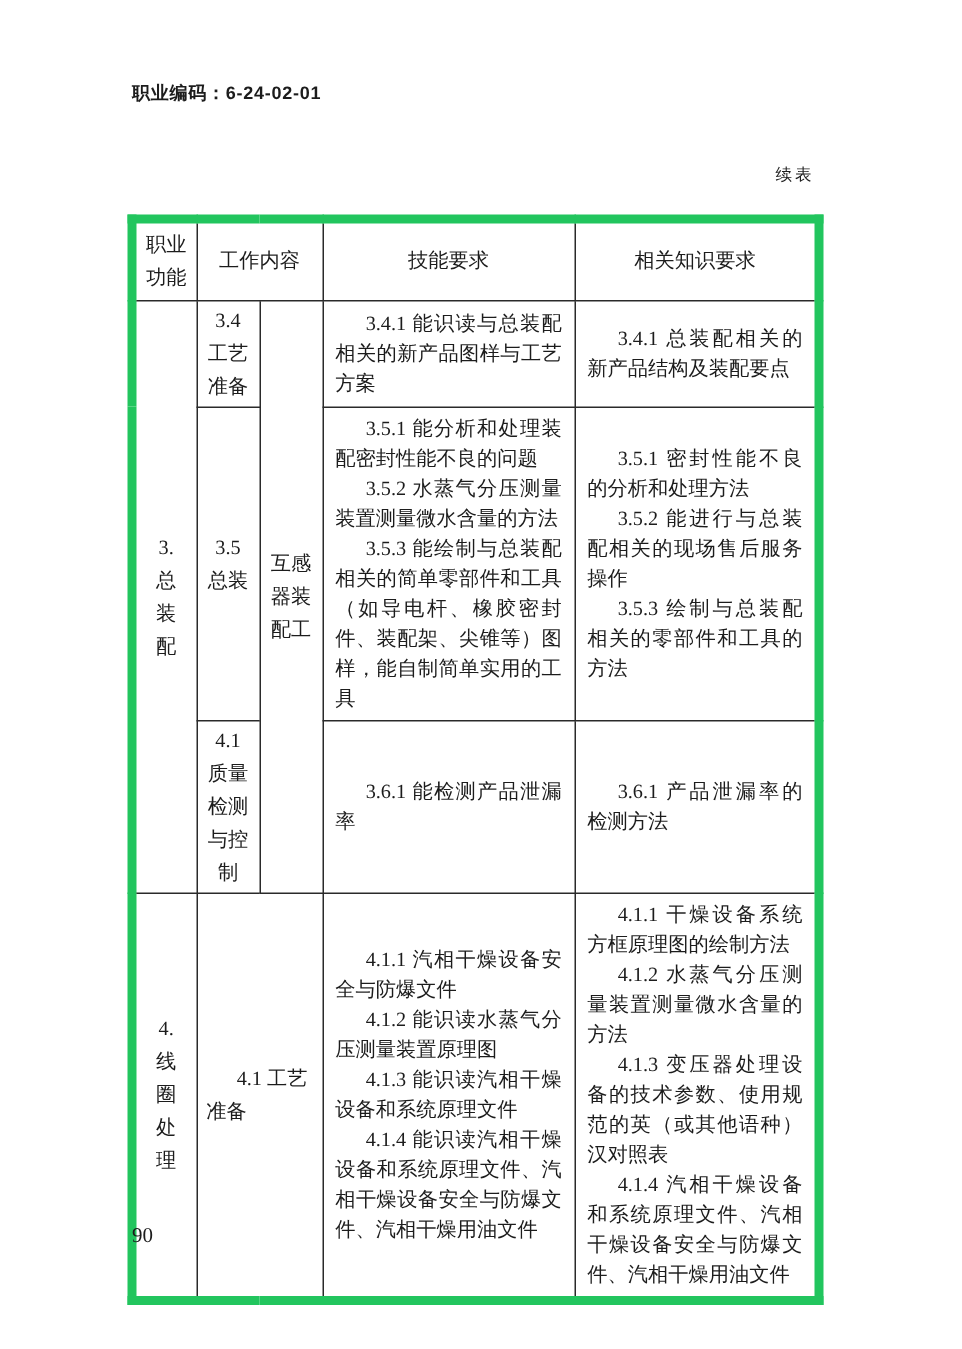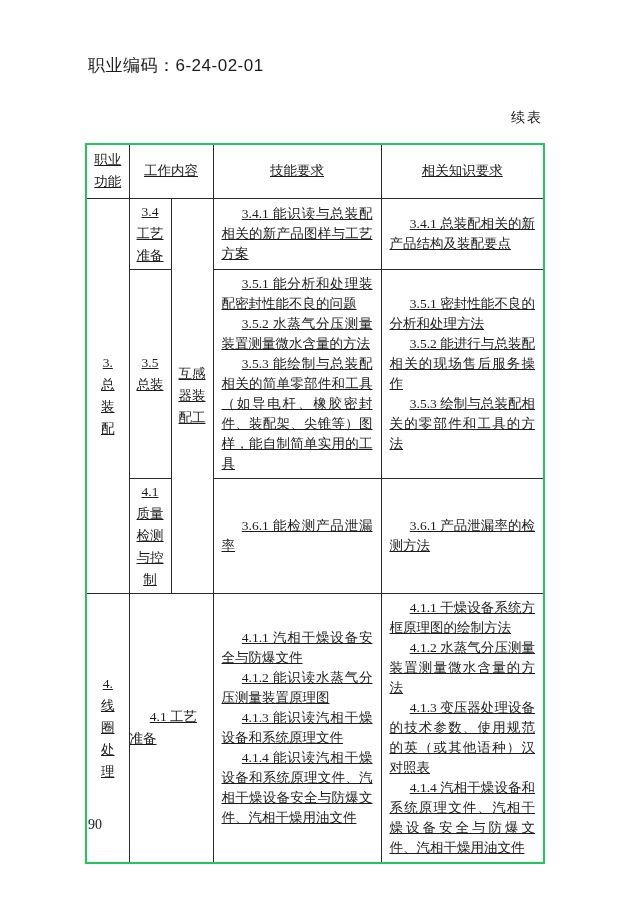--- a/index.html
+++ b/index.html
@@ -14,7 +14,7 @@
   .code-label{
     position:absolute;left:88px;top:54px;
     font-family:"Liberation Sans","DejaVu Sans",sans-serif;
-    font-weight:400;font-size:17px;letter-spacing:.5px;
+    font-weight:700;font-size:12px;letter-spacing:.5px;
   }
   .continued-label{
     position:absolute;right:98px;top:109px;

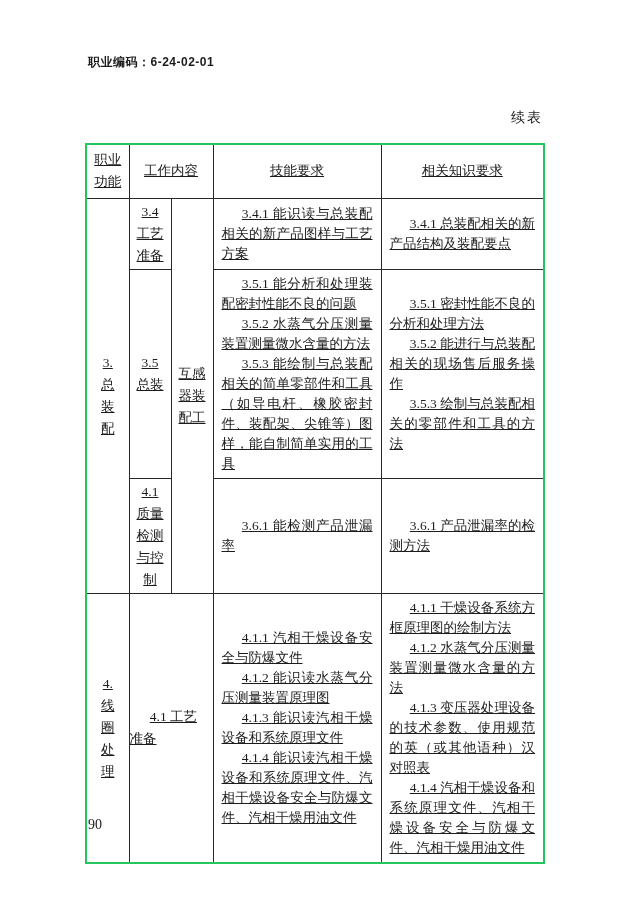--- a/index.html
+++ b/index.html
@@ -18,7 +18,7 @@
   }
   .continued-label{
     position:absolute;right:98px;top:109px;
-    font-size:14px;letter-spacing:2px;text-align:center;
+    font-size:11px;letter-spacing:2px;text-align:center;
   }
   table.req-table{
     position:absolute;left:85px;top:143px;

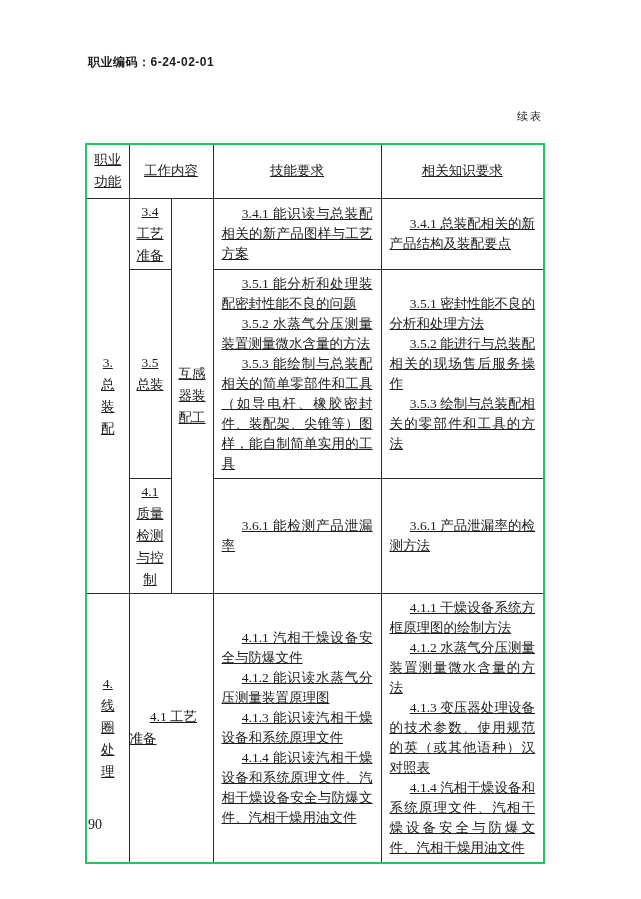--- a/index.html
+++ b/index.html
@@ -24,8 +24,7 @@
     position:absolute;left:85px;top:143px;
     width:458px;
     border-collapse:collapse;table-layout:fixed;
-    border:2px solid #22c55e;
-    text-decoration:underline;
+    border:6px solid #22c55e;
   }
   .req-table td{
     border:1px solid #2a2a2a;

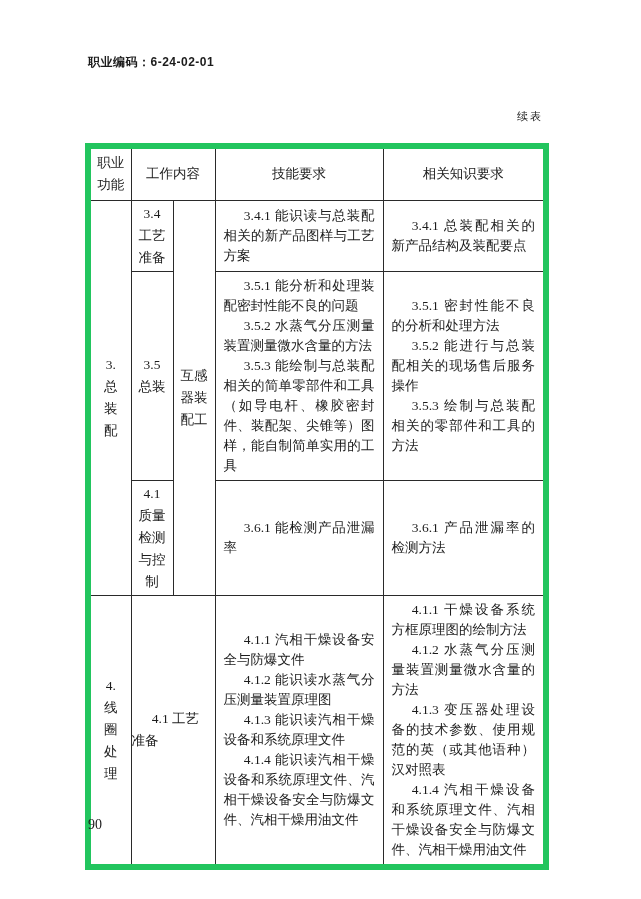--- a/index.html
+++ b/index.html
@@ -52,7 +52,7 @@
   .work-span{
     white-space:pre-line;
     line-height:22px;
-    padding:2px 0;
+    padding:2px 6px;
     text-align:left;
     text-indent:1.5em;
   }

